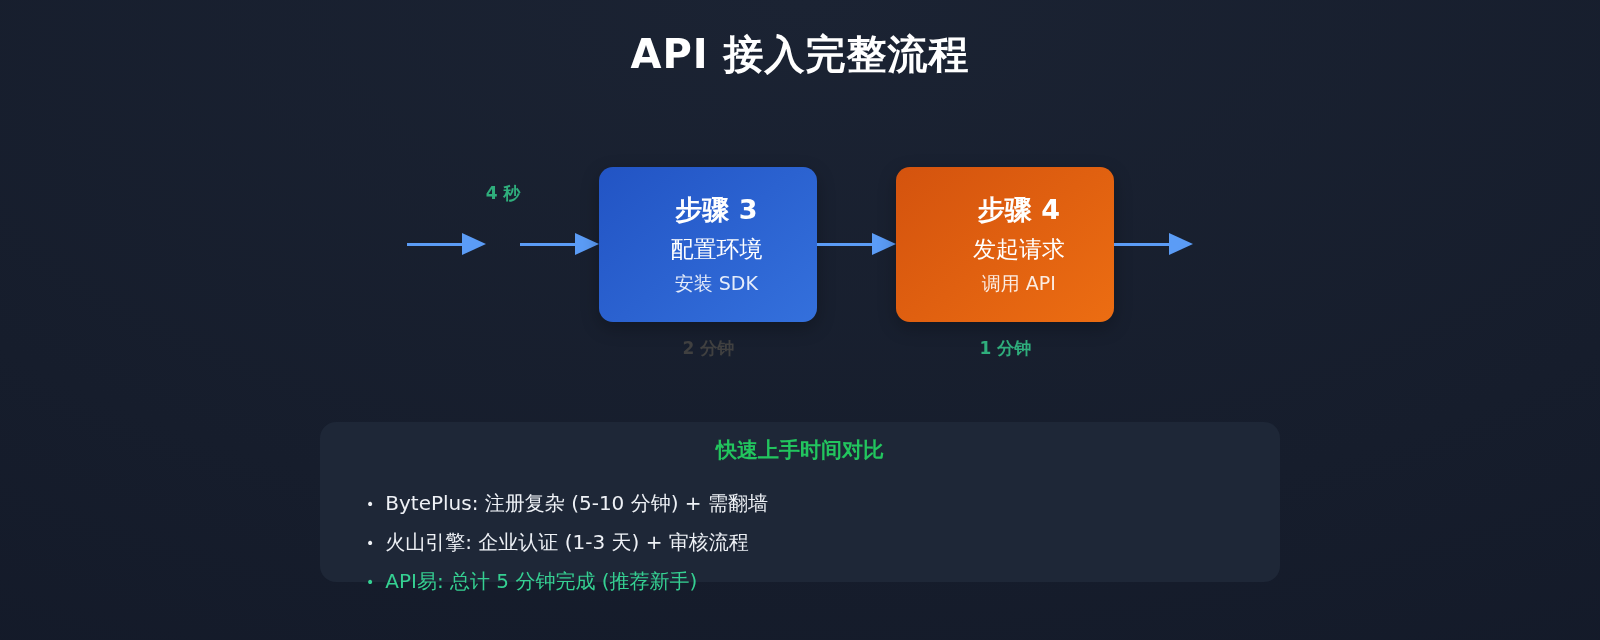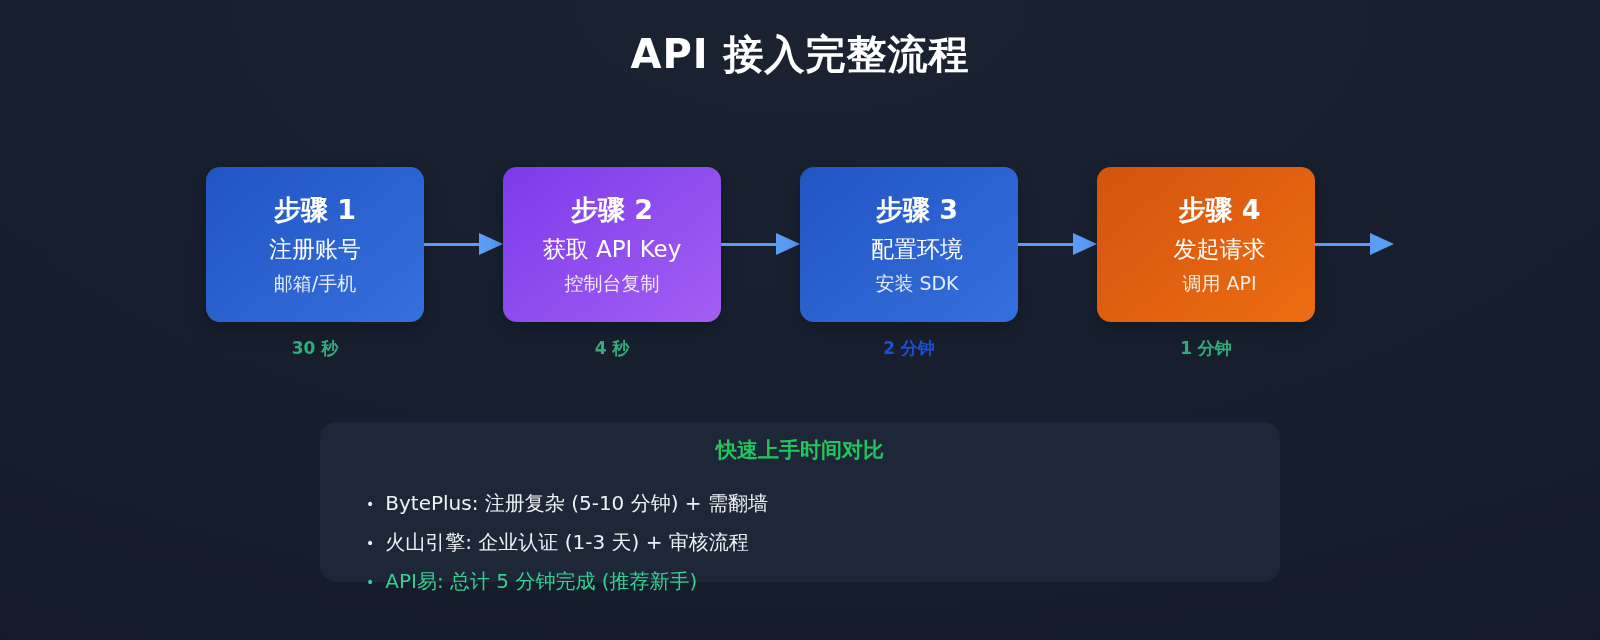--- a/index.html
+++ b/index.html
@@ -106,14 +106,6 @@
 
   <div class="flow-row">
 
-    <div class="step">
-      <div class="step-box" style="background: linear-gradient(140deg, rgb(34, 84, 196) 0%, rgb(52, 112, 220) 100%);">
-        <div class="step-title">步骤 1</div>
-        <div class="step-subtitle">注册账号</div>
-        <div class="step-detail">邮箱/手机</div>
-      </div>
-      <div class="step-time" style="color: rgb(47, 174, 124);">30 秒</div>
-    </div>
 
     <div class="arrow">
       <div class="arrow-line" style="background: rgb(91, 156, 246);"></div>

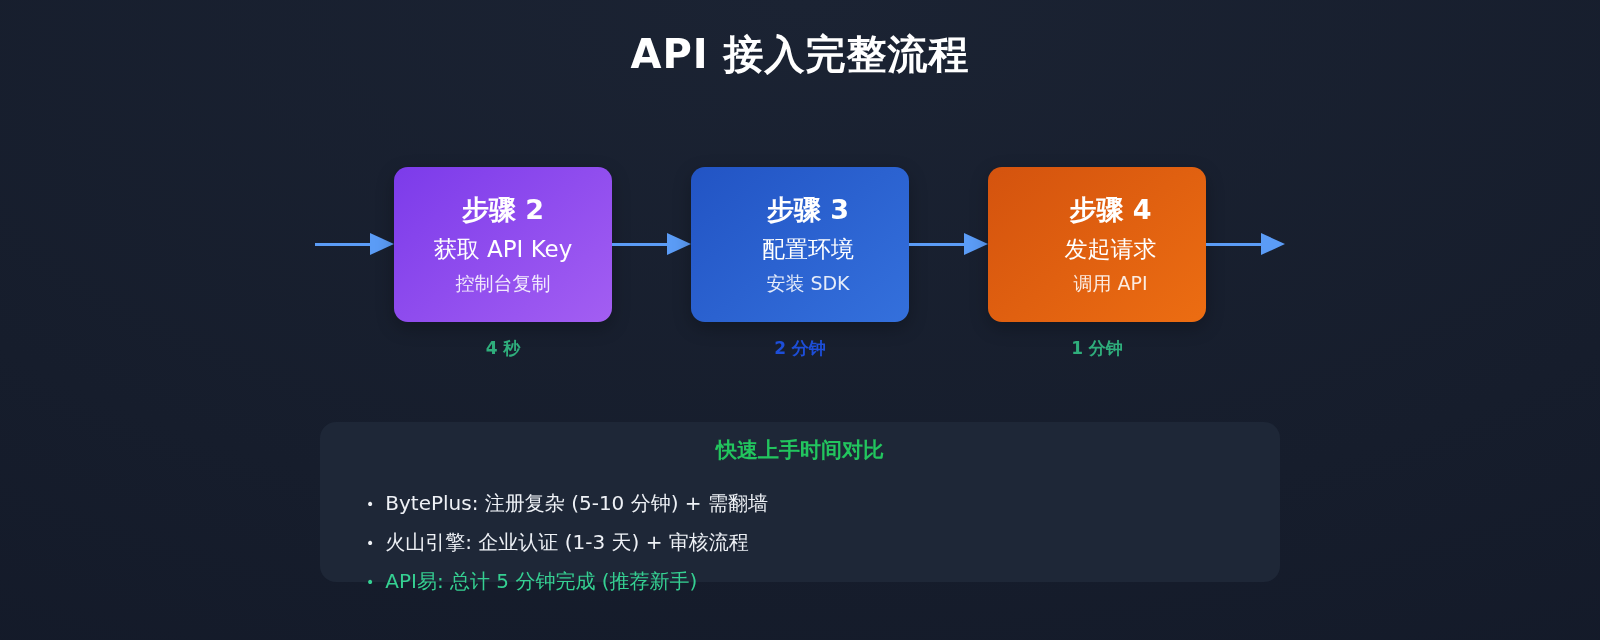--- a/index.html
+++ b/index.html
@@ -113,11 +113,6 @@
     </div>
 
     <div class="step">
-      <div class="step-box" style="background: linear-gradient(140deg, rgb(124, 59, 234) 0%, rgb(163, 94, 242) 100%);">
-        <div class="step-title">步骤 2</div>
-        <div class="step-subtitle">获取 API Key</div>
-        <div class="step-detail">控制台复制</div>
-      </div>
       <div class="step-time" style="color: rgb(47, 174, 124);">4 秒</div>
     </div>
 

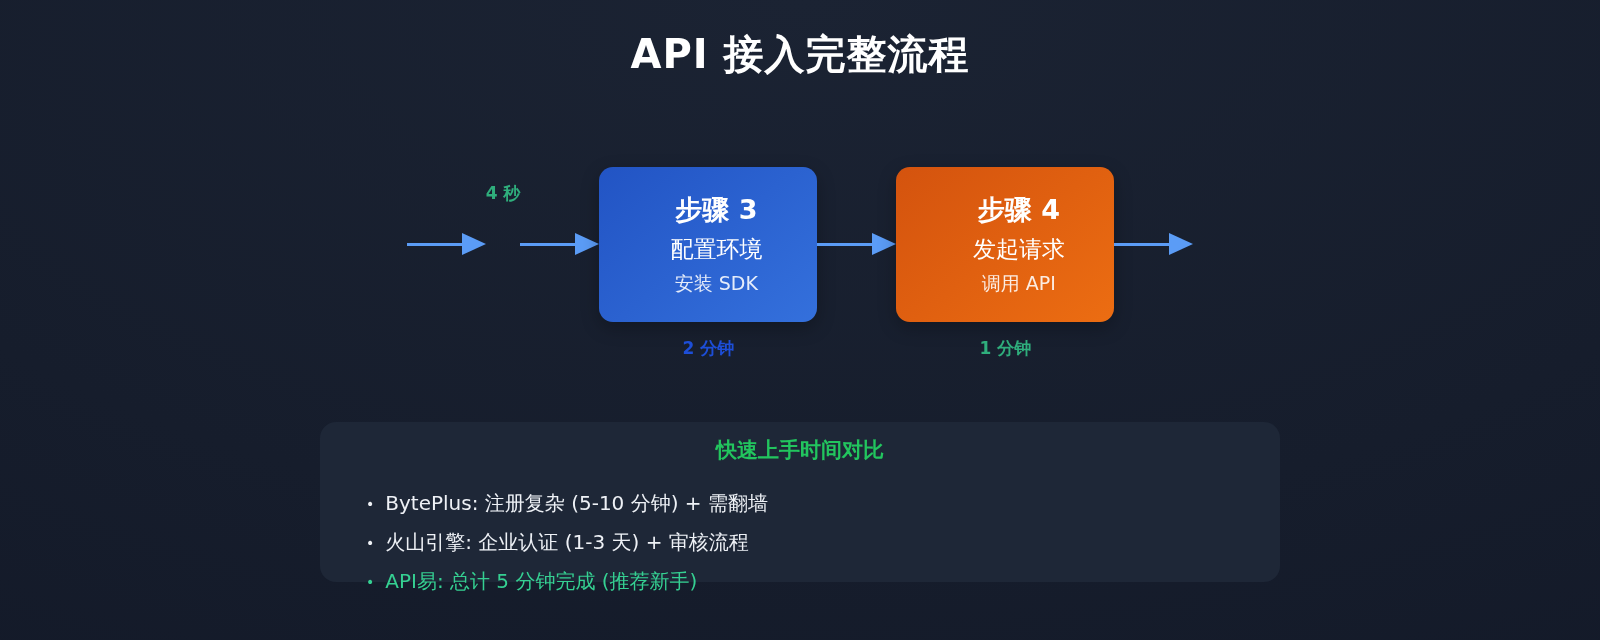--- a/index.html
+++ b/index.html
@@ -127,7 +127,7 @@
         <div class="step-subtitle">配置环境</div>
         <div class="step-detail">安装 SDK</div>
       </div>
-      <div class="step-time" style="color: #1d4ed8;">2 分钟</div>
+      <div class="step-time" style="color: #404040;">2 分钟</div>
     </div>
 
     <div class="arrow">

